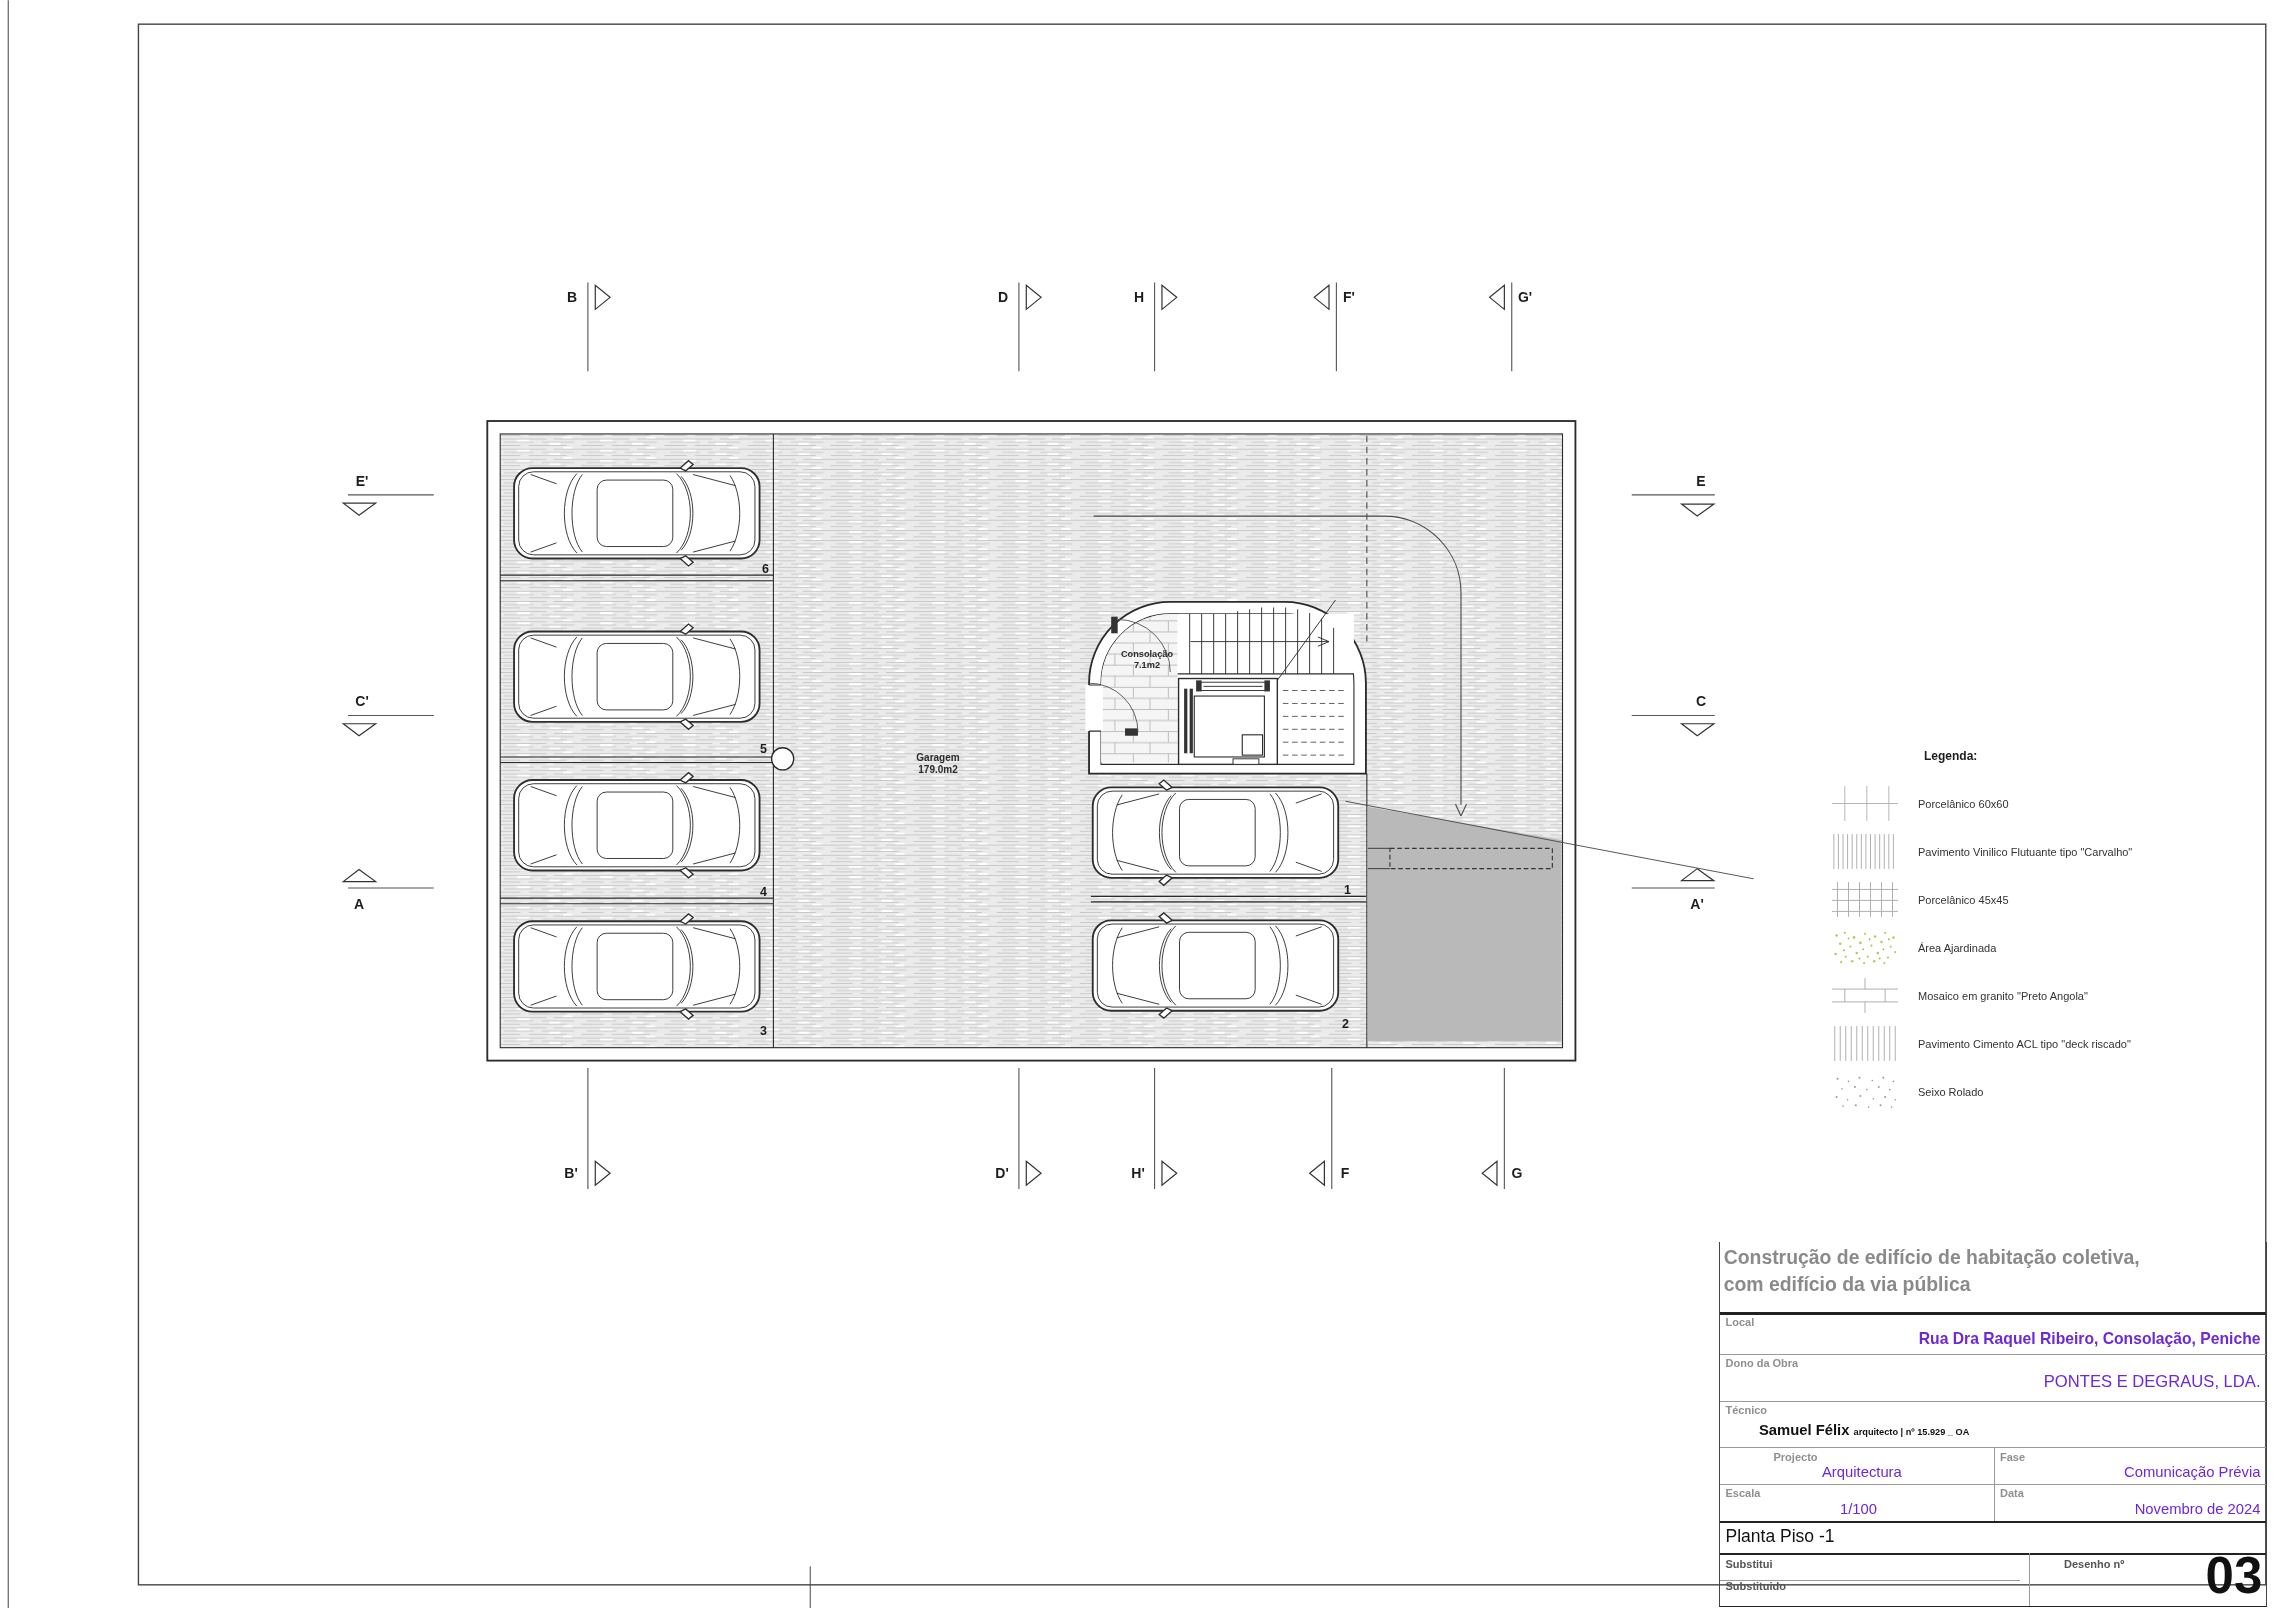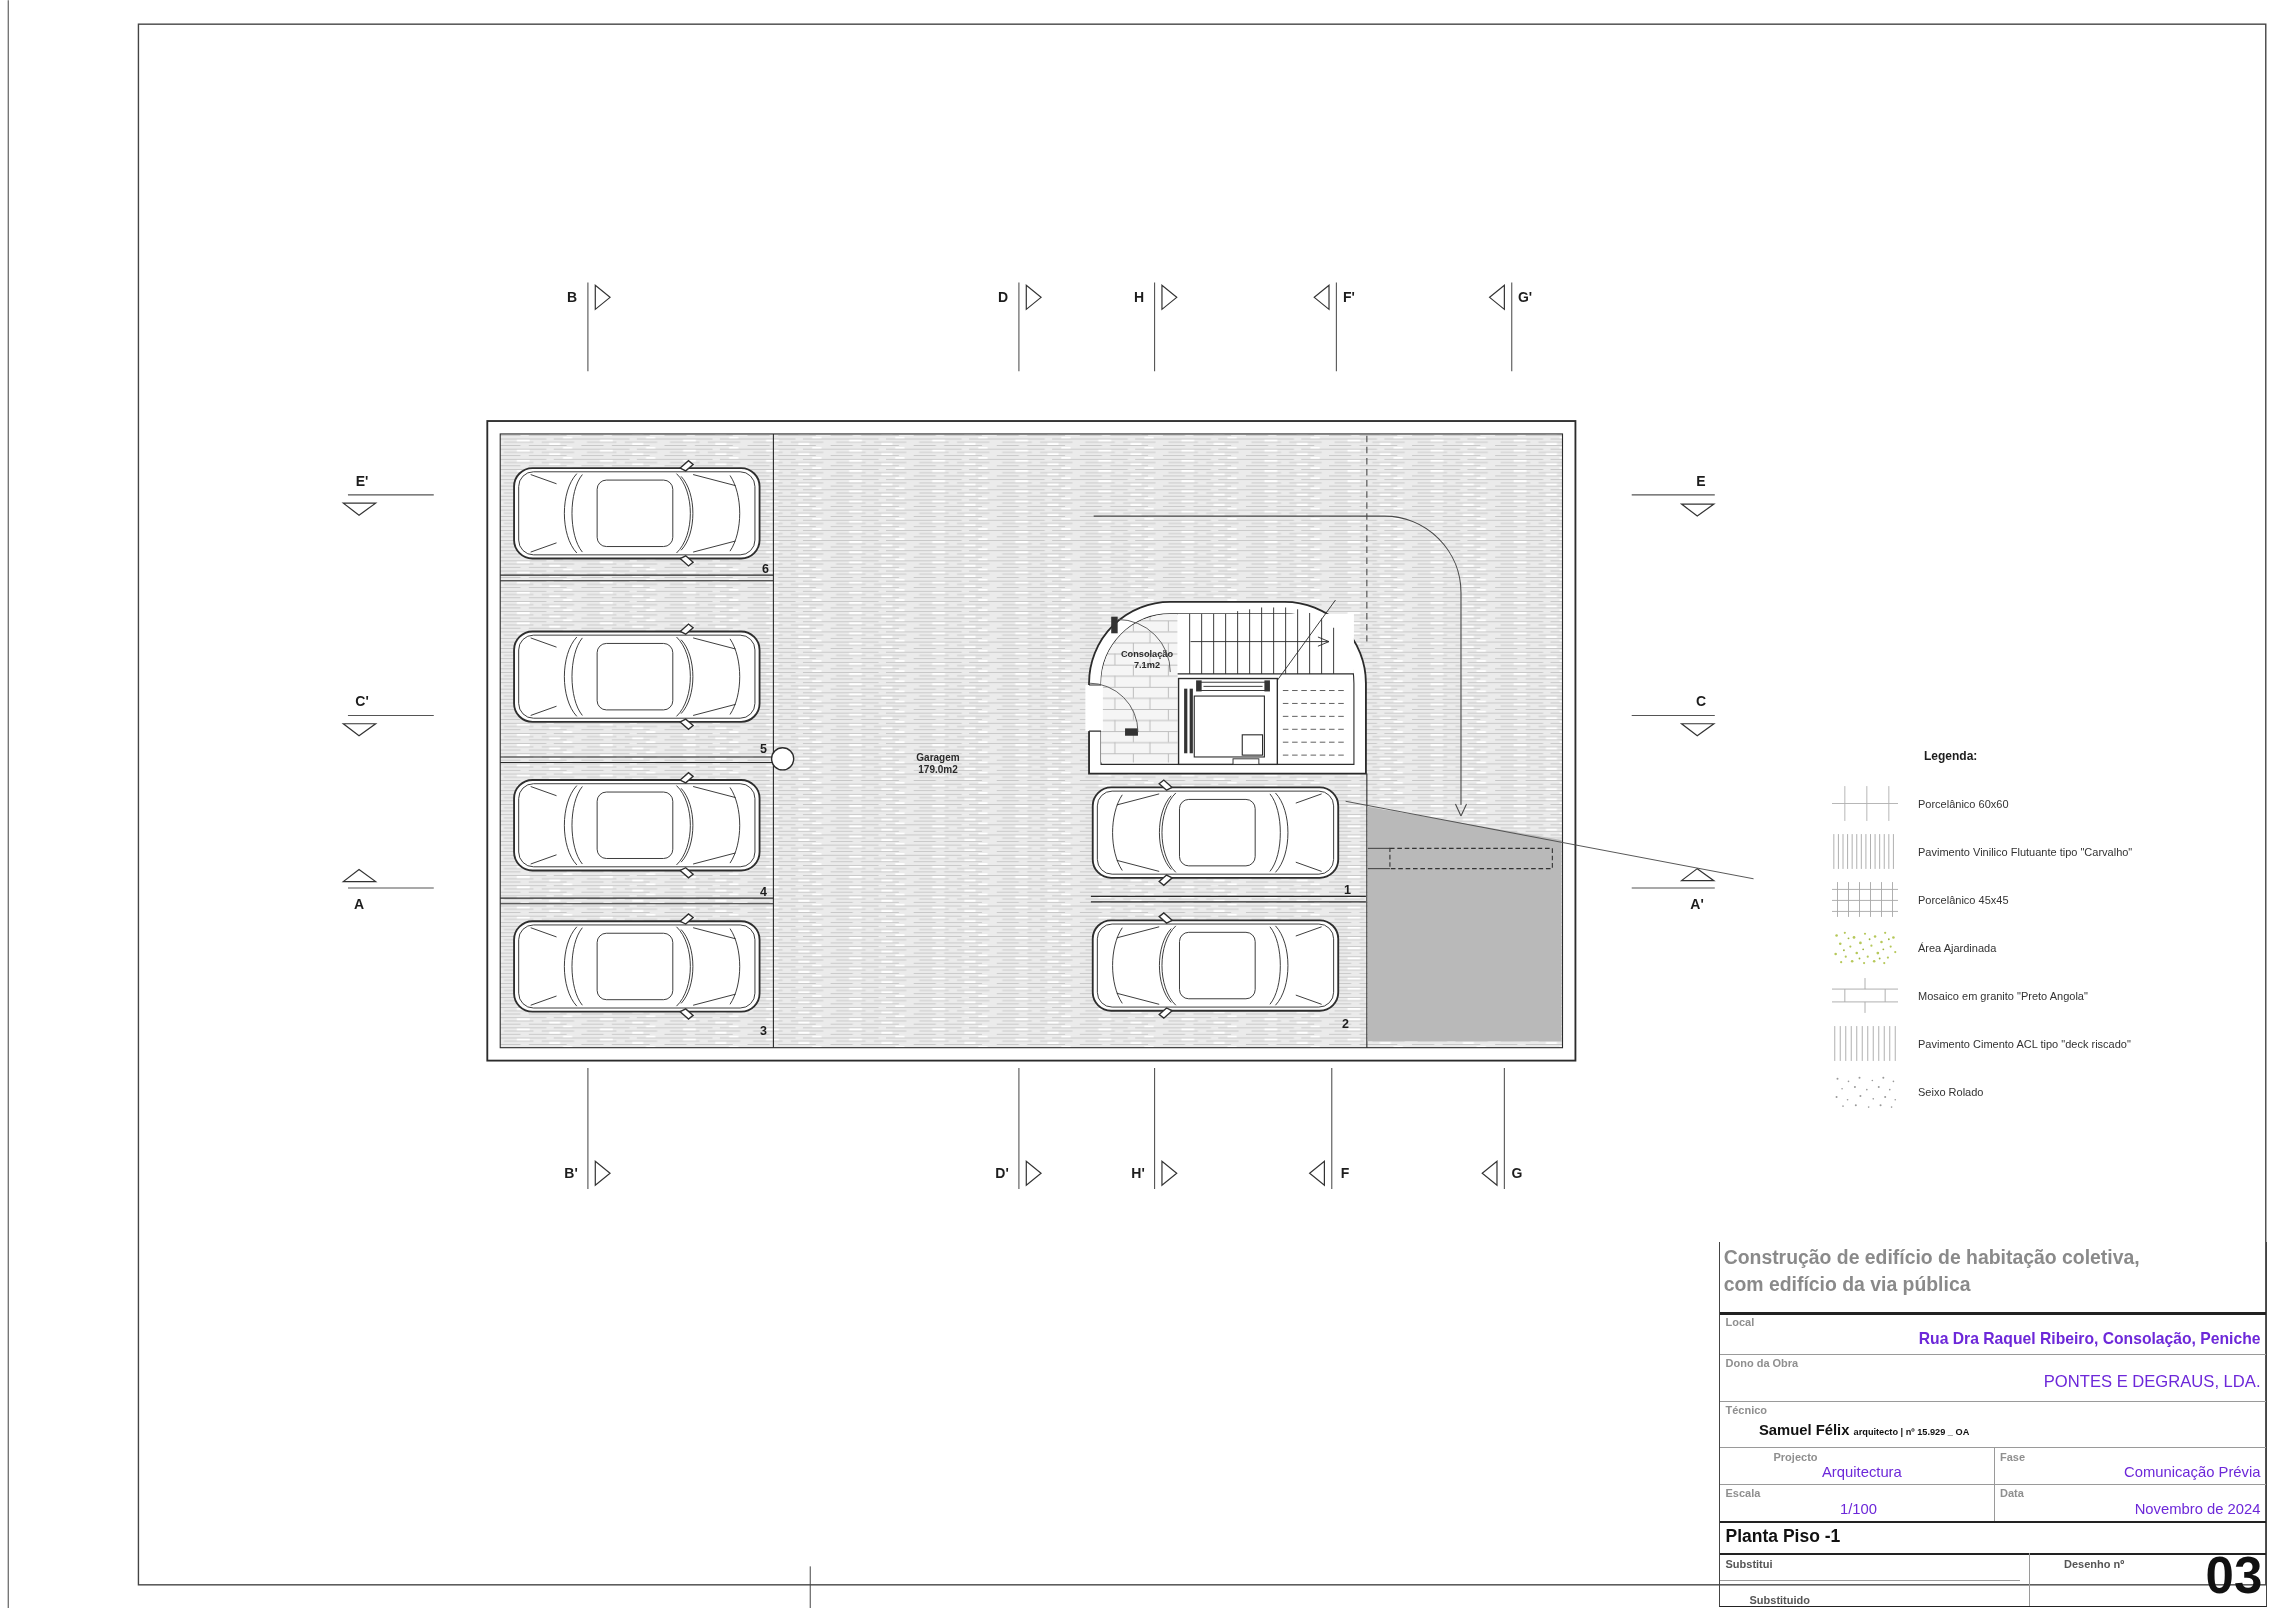--- a/index.html
+++ b/index.html
@@ -400,7 +400,7 @@
     <span class="abs tb-value rt" style="top:259px;">Novembro de 2024</span>
     <div class="abs hline" style="top:279px;height:2.3px;"></div>
 
-    <span class="abs" style="left:5.5px;top:284px;font-weight:bold;font-size:17.5px;color:#111;">Planta Piso -1</span>
+    <span class="abs" style="left:5.5px;top:284px;font-weight:normal;font-size:17.5px;color:#111;">Planta Piso -1</span>
     <div class="abs hline" style="top:311px;height:2.3px;"></div>
 
     <span class="abs tb-label dark" style="left:5.5px;top:316px;">Substitui</span>

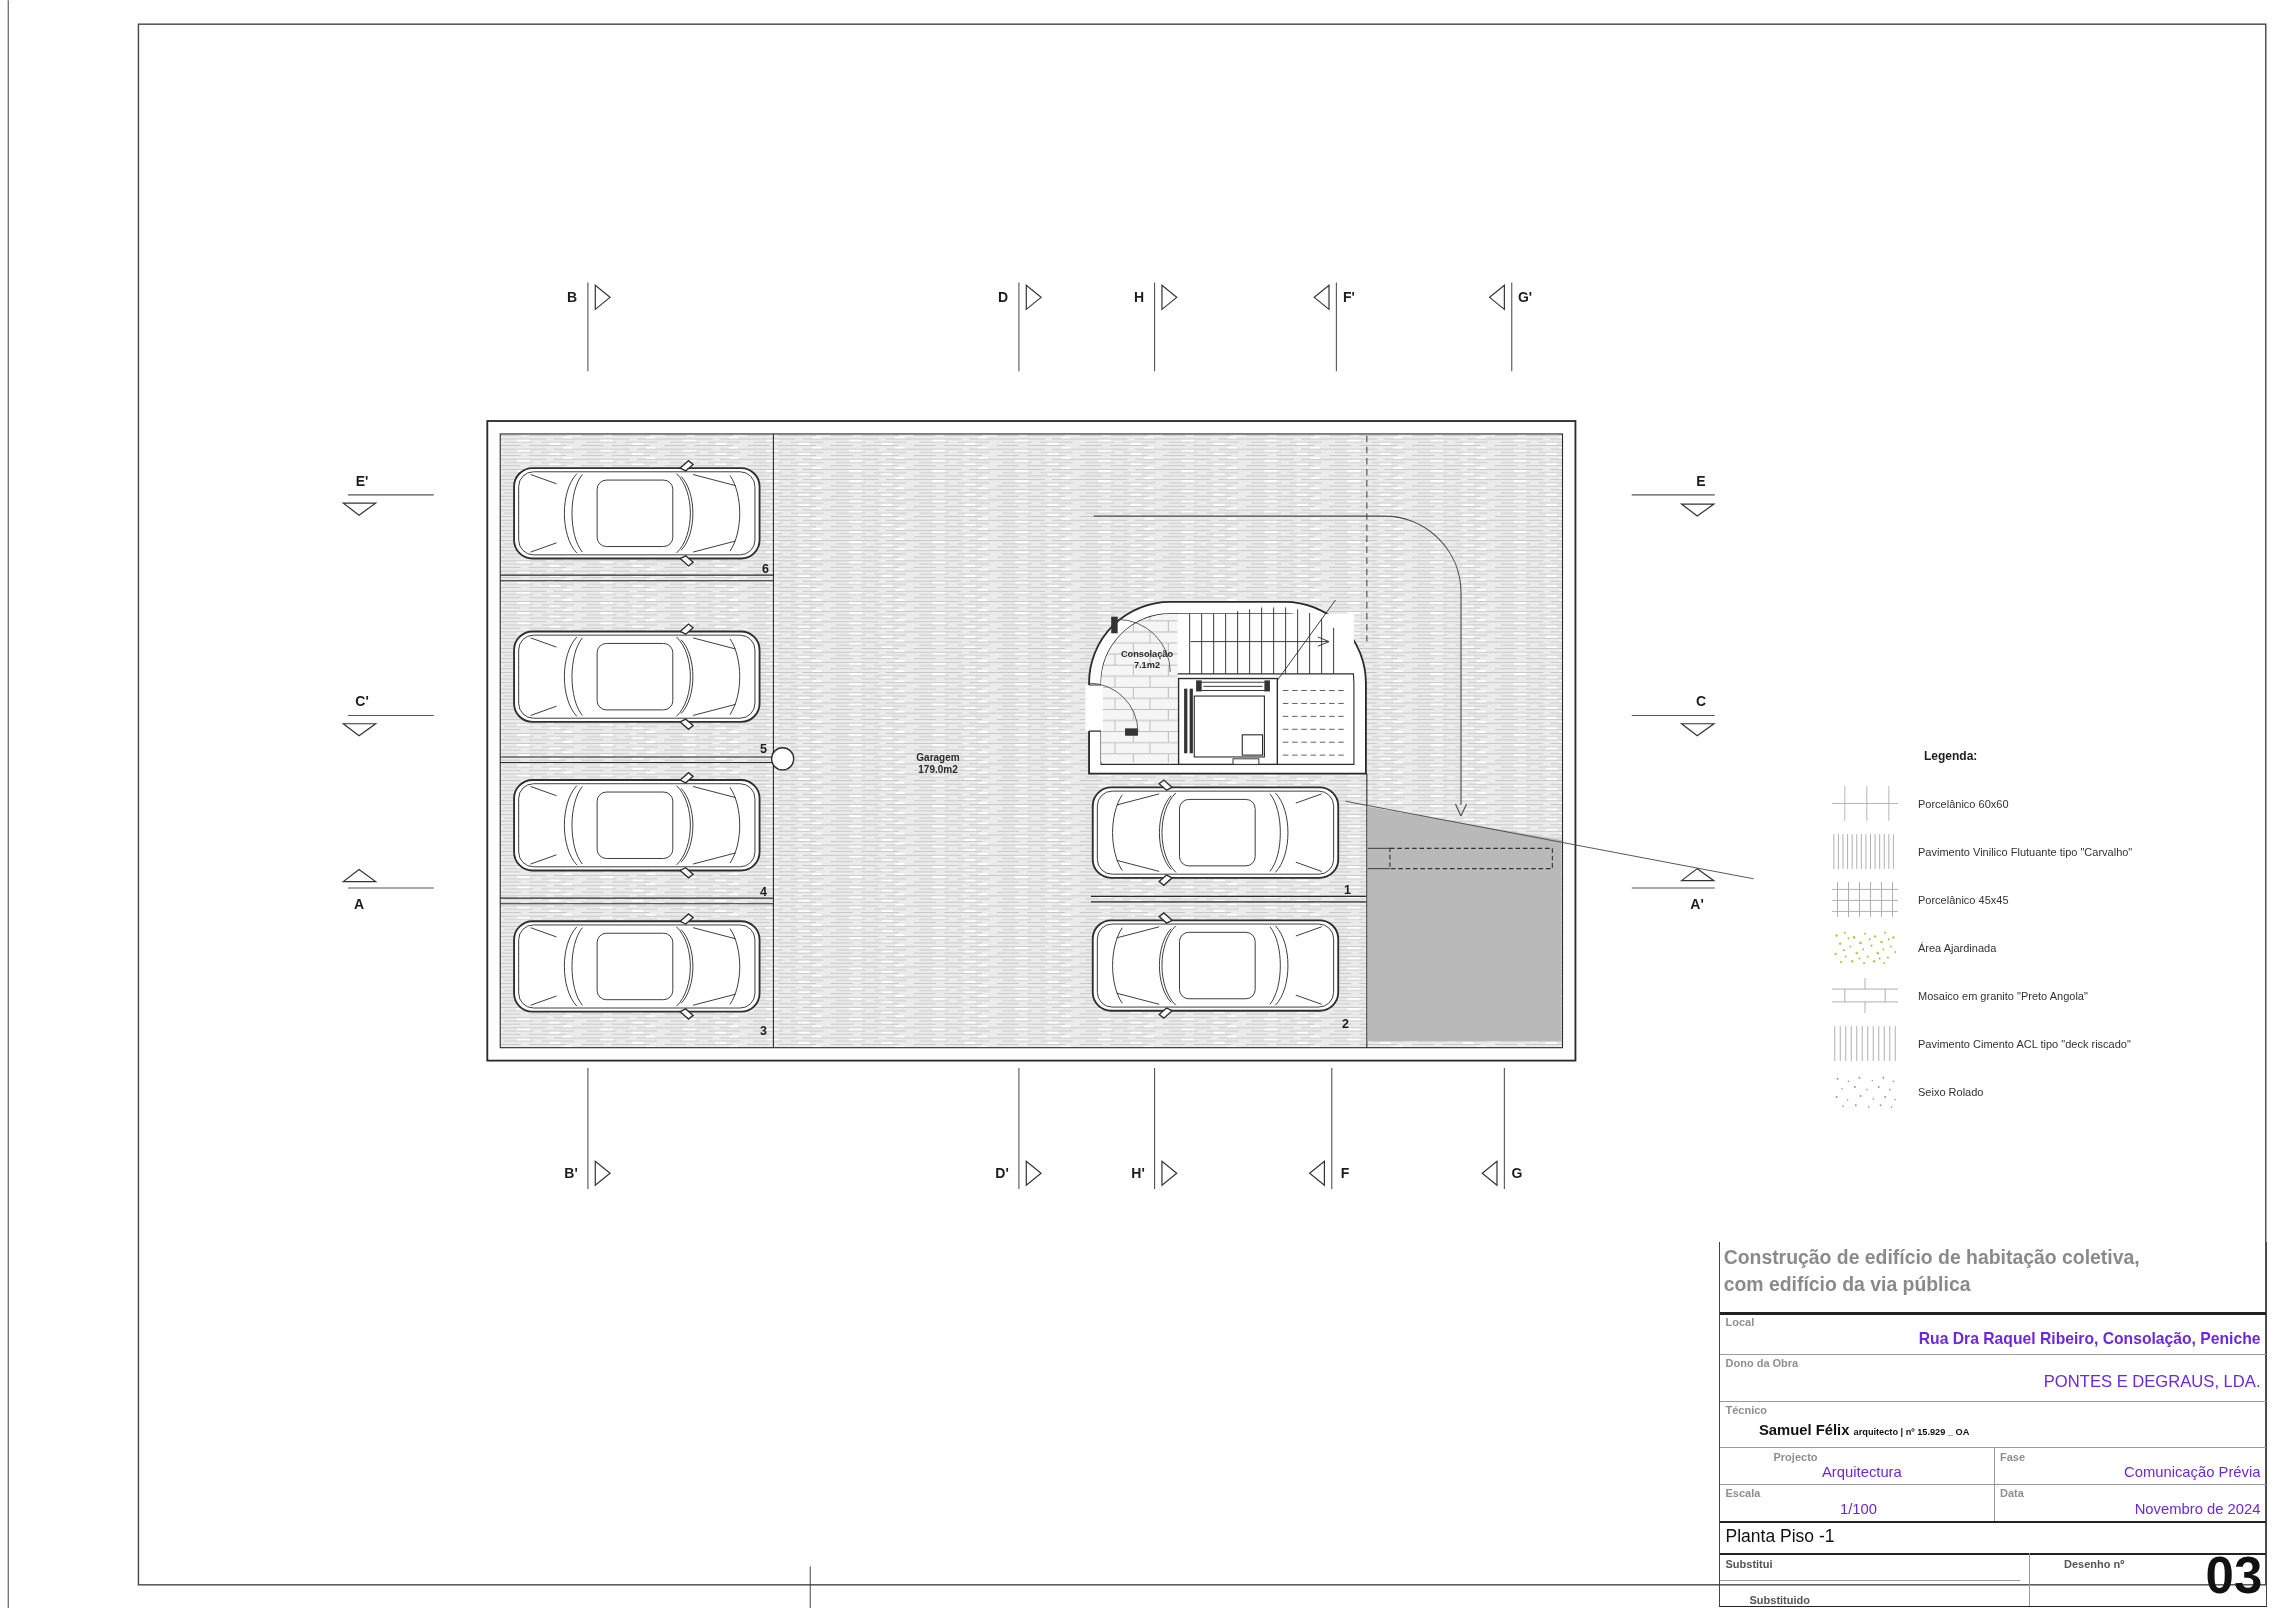--- a/index.html
+++ b/index.html
@@ -405,7 +405,7 @@
 
     <span class="abs tb-label dark" style="left:5.5px;top:316px;">Substitui</span>
     <div class="abs hline thin" style="top:338px;width:300px;"></div>
-    <span class="abs tb-label dark" style="left:5.5px;top:352px;margin-left:24px;">Substituido</span>
+    <span class="abs tb-label dark" style="left:5.5px;top:338px;">Substituido</span>
     <div class="abs vline" style="left:309px;top:311px;height:53px;"></div>
     <span class="abs tb-label dark" style="left:317px;top:316px;padding-left:27px;">Desenho nº</span>
     <span class="abs big-num">03</span>

